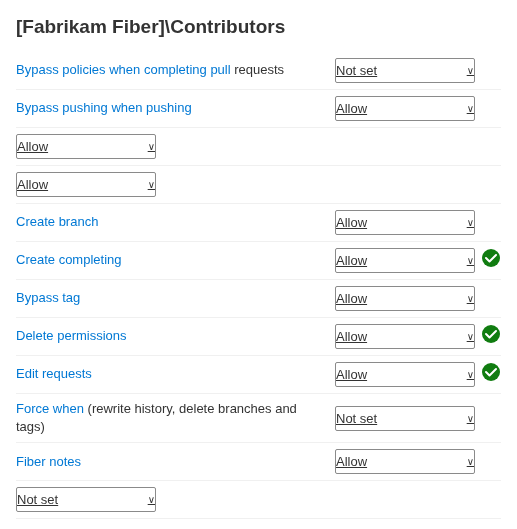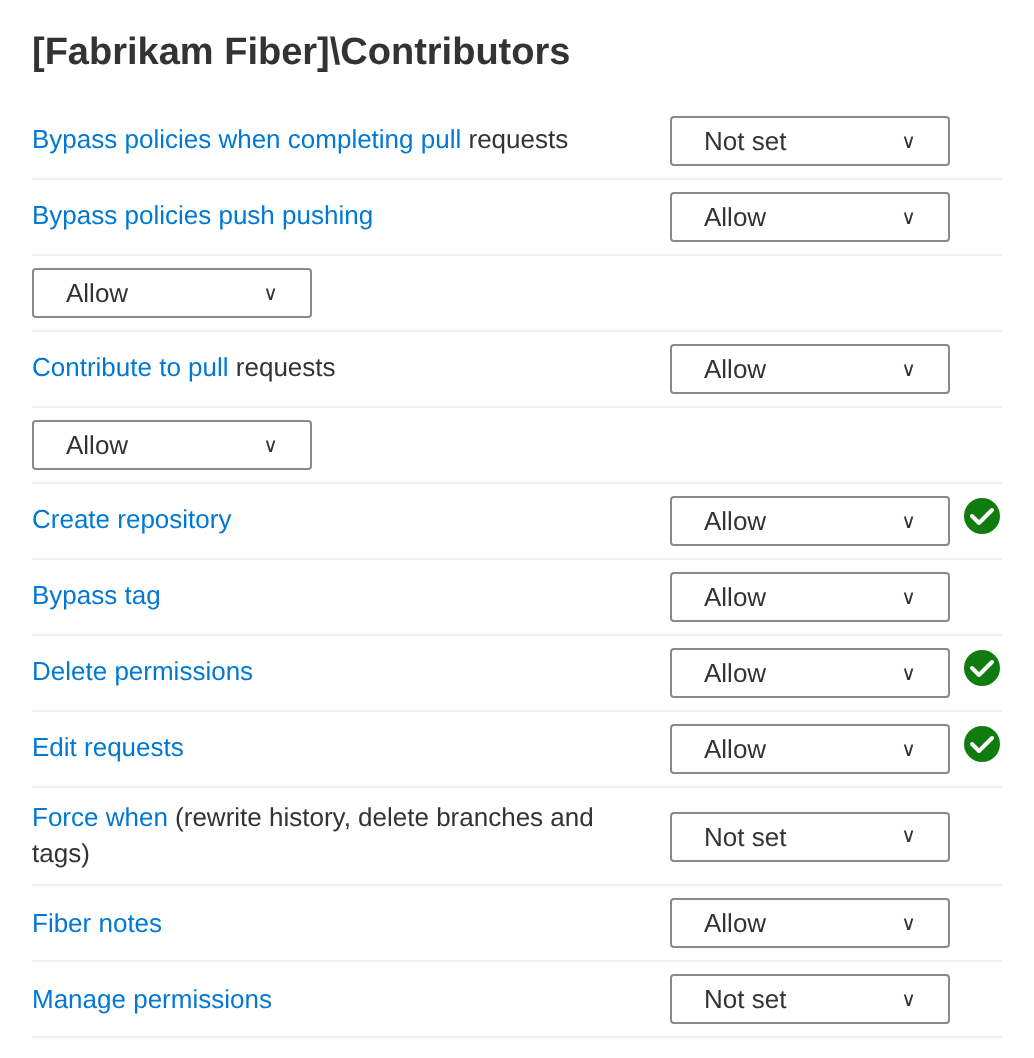--- a/index.html
+++ b/index.html
@@ -50,12 +50,13 @@
       justify-content: space-between;
       border: 1px solid #8a8a8a;
       border-radius: 2px;
-      padding: 4px 16px;
+      padding: 4px 0;
       width: 140px;
       background: #fff;
       cursor: pointer;
       font-size: 13px;
       color: #333;
+      text-decoration: underline;
     }
     .chevron {
       font-size: 10px;

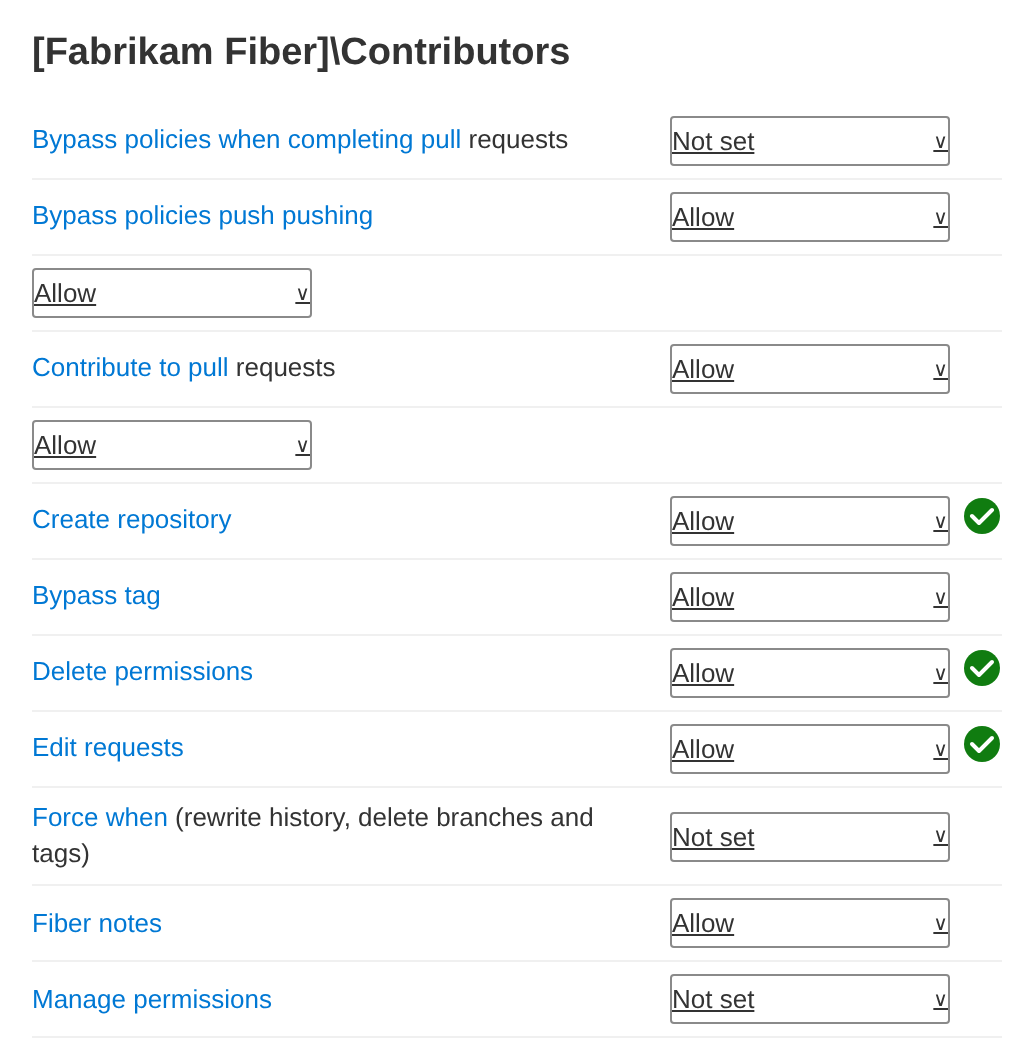--- a/index.html
+++ b/index.html
@@ -91,7 +91,7 @@
       </div>
     </div>
     <div class="permission-row">
-      <div class="permission-label"><span>Bypass policies push pushing</span></div>
+      <div class="permission-label"><span>Bypass pushing when pushing</span></div>
       <div class="permission-control">
         <div class="dropdown">
           <span>Allow</span>

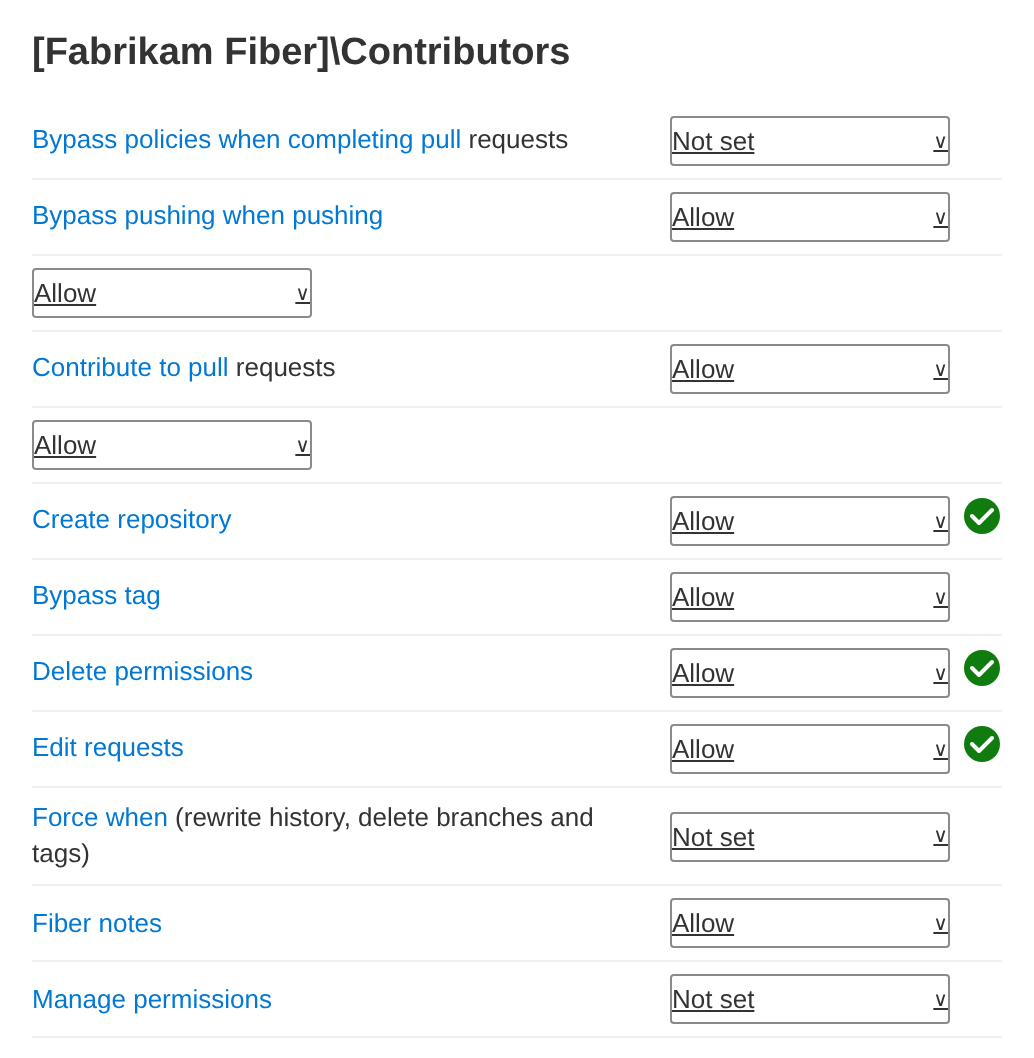--- a/index.html
+++ b/index.html
@@ -110,7 +110,6 @@
       </div>
     </div>
     <div class="permission-row">
-      <div class="permission-label"><span>Contribute to pull </span><span class="black-text">requests</span></div>
       <div class="permission-control">
         <div class="dropdown">
           <span>Allow</span>

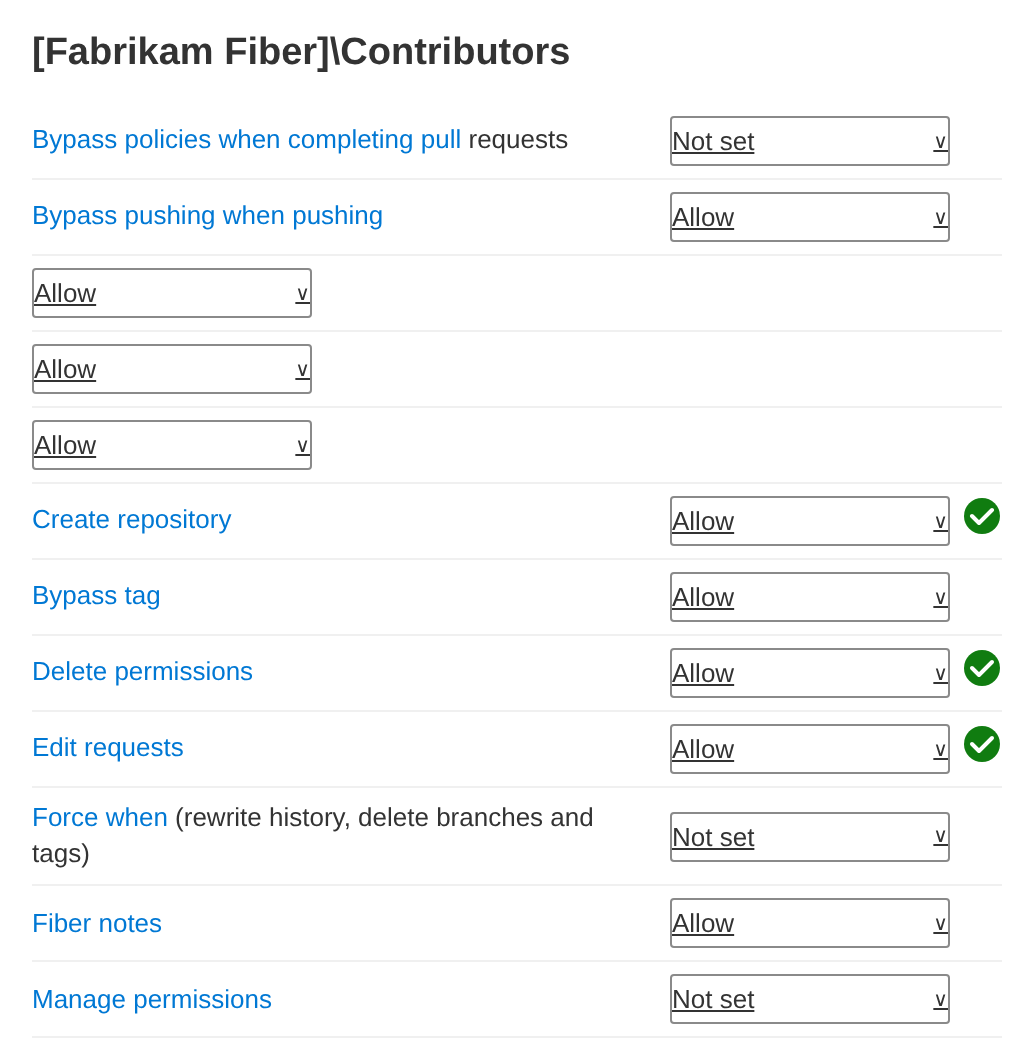--- a/index.html
+++ b/index.html
@@ -119,6 +119,7 @@
       </div>
     </div>
     <div class="permission-row">
+      <div class="permission-label"><span>Create branch</span></div>
       <div class="permission-control">
         <div class="dropdown">
           <span>Allow</span>

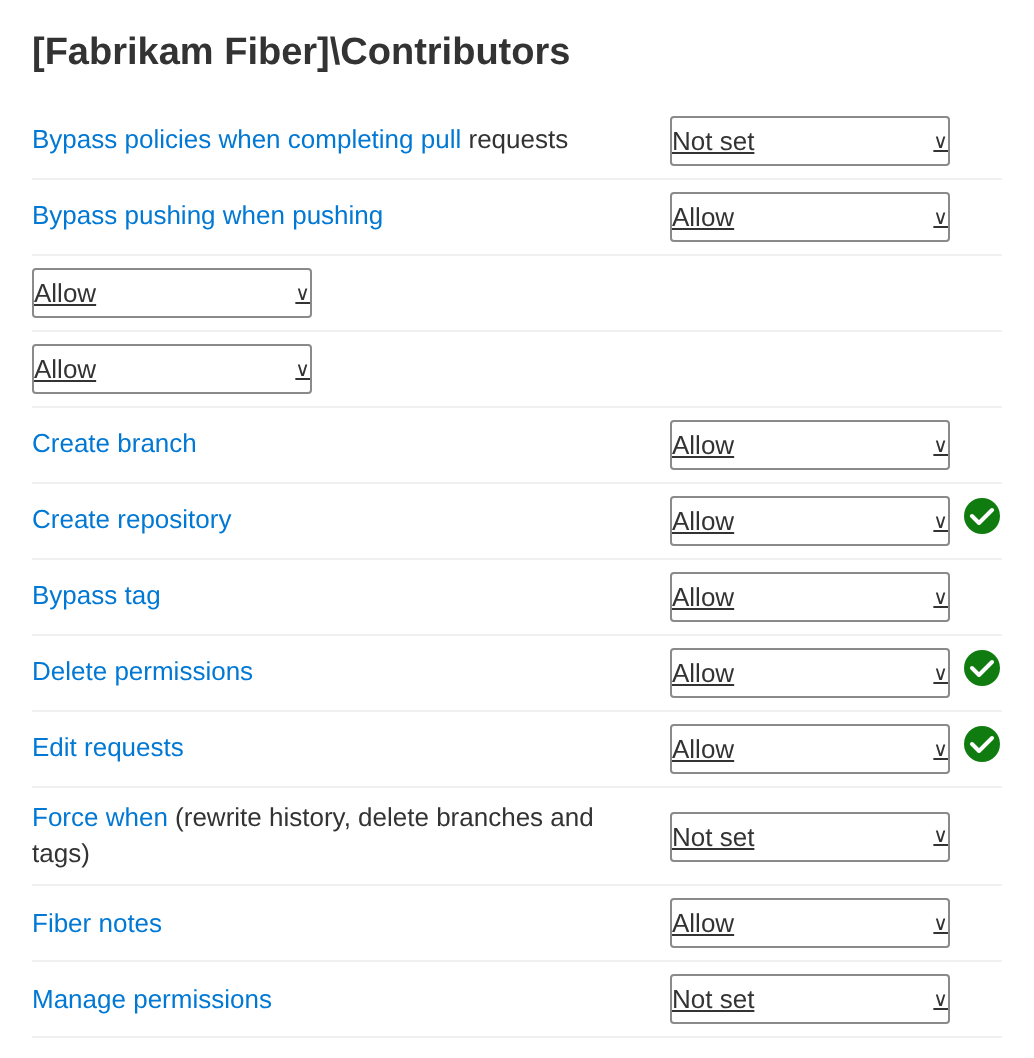--- a/index.html
+++ b/index.html
@@ -129,7 +129,7 @@
       </div>
     </div>
     <div class="permission-row">
-      <div class="permission-label"><span>Create repository</span></div>
+      <div class="permission-label"><span>Create completing</span></div>
       <div class="permission-control">
         <div class="dropdown">
           <span>Allow</span>

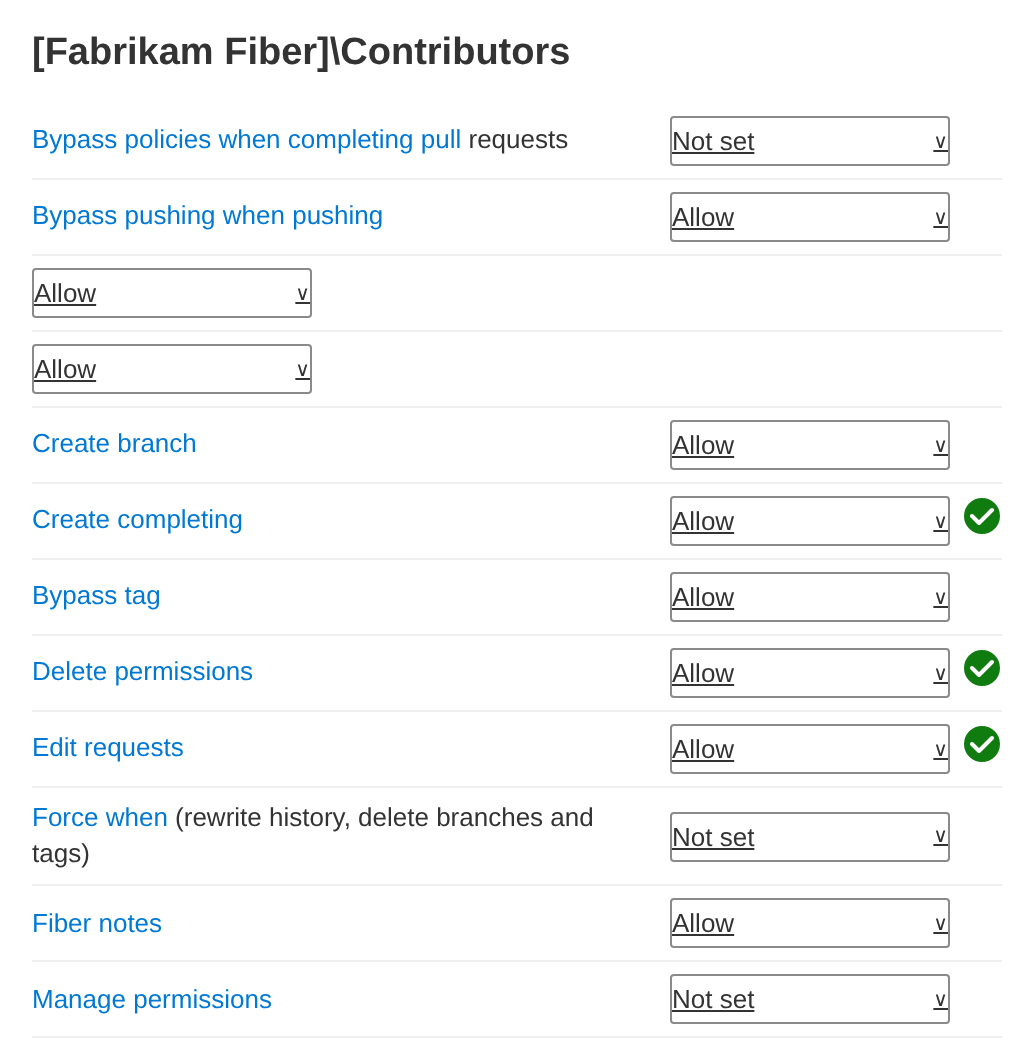--- a/index.html
+++ b/index.html
@@ -198,7 +198,6 @@
       </div>
     </div>
     <div class="permission-row">
-      <div class="permission-label"><span>Manage permissions</span></div>
       <div class="permission-control">
         <div class="dropdown">
           <span>Not set</span>

